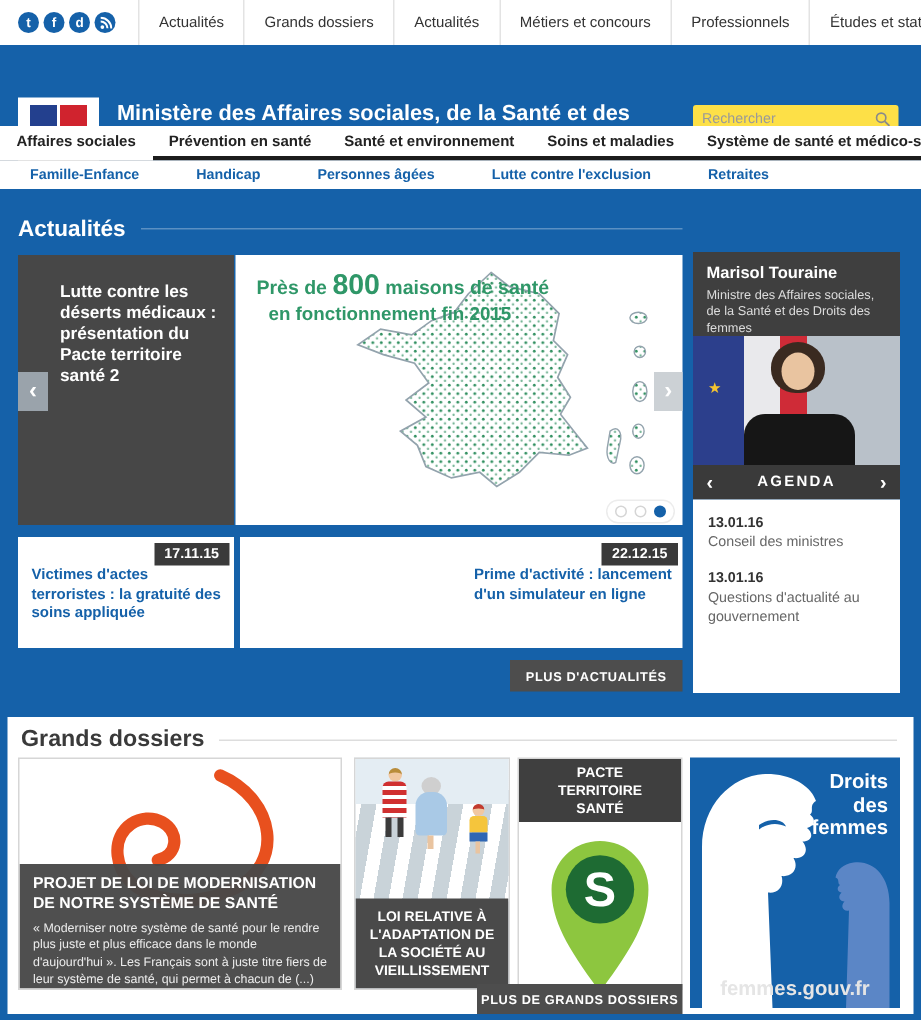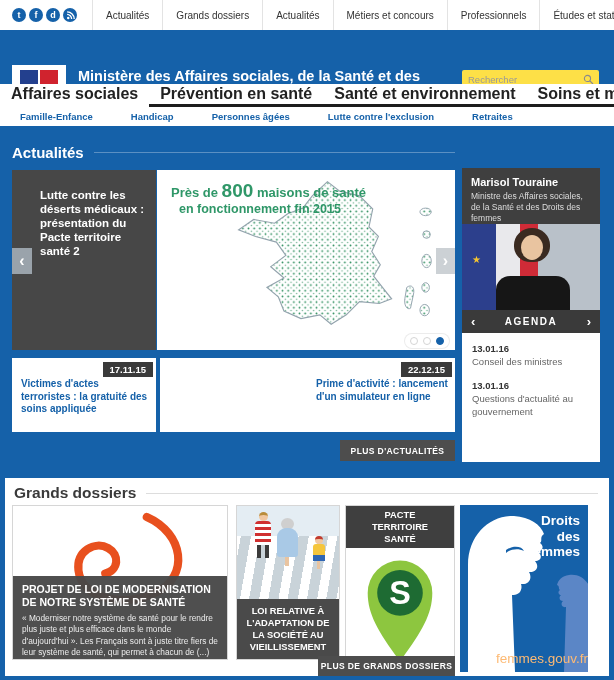--- a/index.html
+++ b/index.html
@@ -32,7 +32,7 @@
 
   
   .tabs { position: absolute; left: 0; top: 84px; width: 614px; height: 23px; background: #fff; display: flex; border-bottom: 3px solid #1c1c1c; }
-  .tab { position: relative; padding: 0 11px; display: flex; align-items: center; font-size: 16px; font-weight: bold; color: #222;
+  .tab { position: relative; padding: 0 11px; display: flex; align-items: center; font-size: 10px; font-weight: bold; color: #222;
          cursor: pointer; white-space: nowrap; }
   .tab.active::after { content: ''; position: absolute; left: 0; right: 0; bottom: -3px; height: 3px; background: #fff; }
   .subnav { position: absolute; left: 0; top: 107px; width: 614px; height: 19px; background: #fff; display: flex; align-items: center;

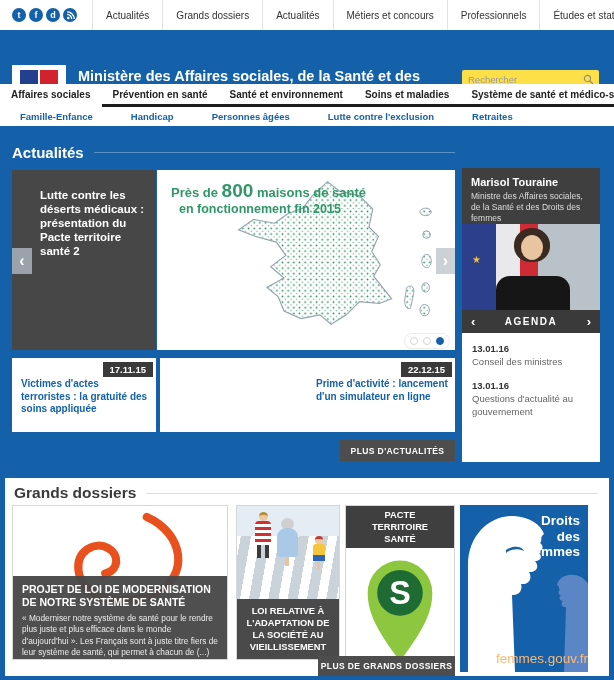--- a/index.html
+++ b/index.html
@@ -163,7 +163,7 @@
   .c3head { background: #3f3f3f; color: #fff; font-size: 9.3px; font-weight: bold; text-align: center; padding: 3px 10px; line-height: 1.3; }
   .pin-wrap { display: flex; justify-content: center; margin-top: 5px; }
 
-  .card4 { left: 460px; top: 505px; width: 128px; height: 167px; background: var(--blue, #1561a9); border: none; padding-left: 10px; }
+  .card4 { left: 460px; top: 505px; width: 140px; height: 167px; background: var(--blue, #1561a9); border: none; padding-left: 10px; }
   .profiles { position: absolute; left: 0; top: 0; width: 140px; height: 167px; }
   .dtext { position: absolute; right: 8px; top: 8px; width: 62px; color: #fff; font-size: 13.5px; font-weight: bold;
            text-align: right; line-height: 1.15; }

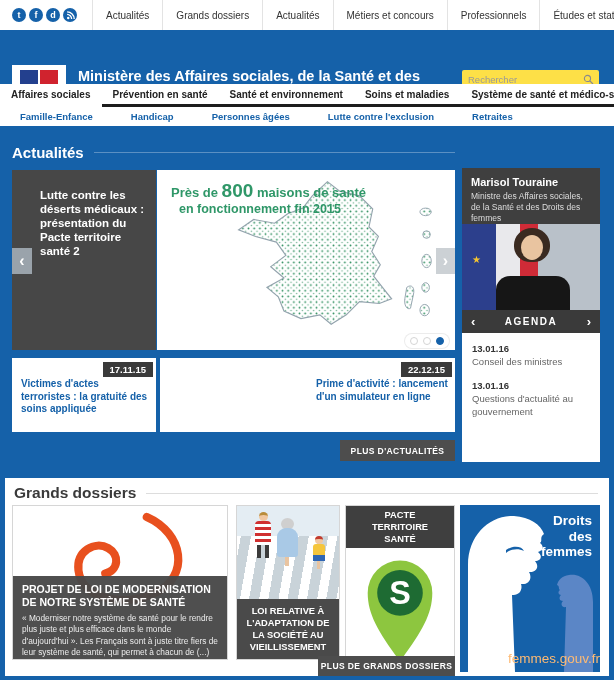--- a/index.html
+++ b/index.html
@@ -167,7 +167,7 @@
   .profiles { position: absolute; left: 0; top: 0; width: 140px; height: 167px; }
   .dtext { position: absolute; right: 8px; top: 8px; width: 62px; color: #fff; font-size: 13.5px; font-weight: bold;
            text-align: right; line-height: 1.15; }
-  .durl { position: absolute; left: 0; right: 0; bottom: 6px; text-align: right; color: #fdba74; font-size: 13.5px; font-weight: normal; }
+  .durl { position: absolute; left: 0; right: 0; bottom: 6px; text-align: center; color: #e5e5e5; font-size: 13.5px; font-weight: bold; }
 </style>
 </head>
 <body>

